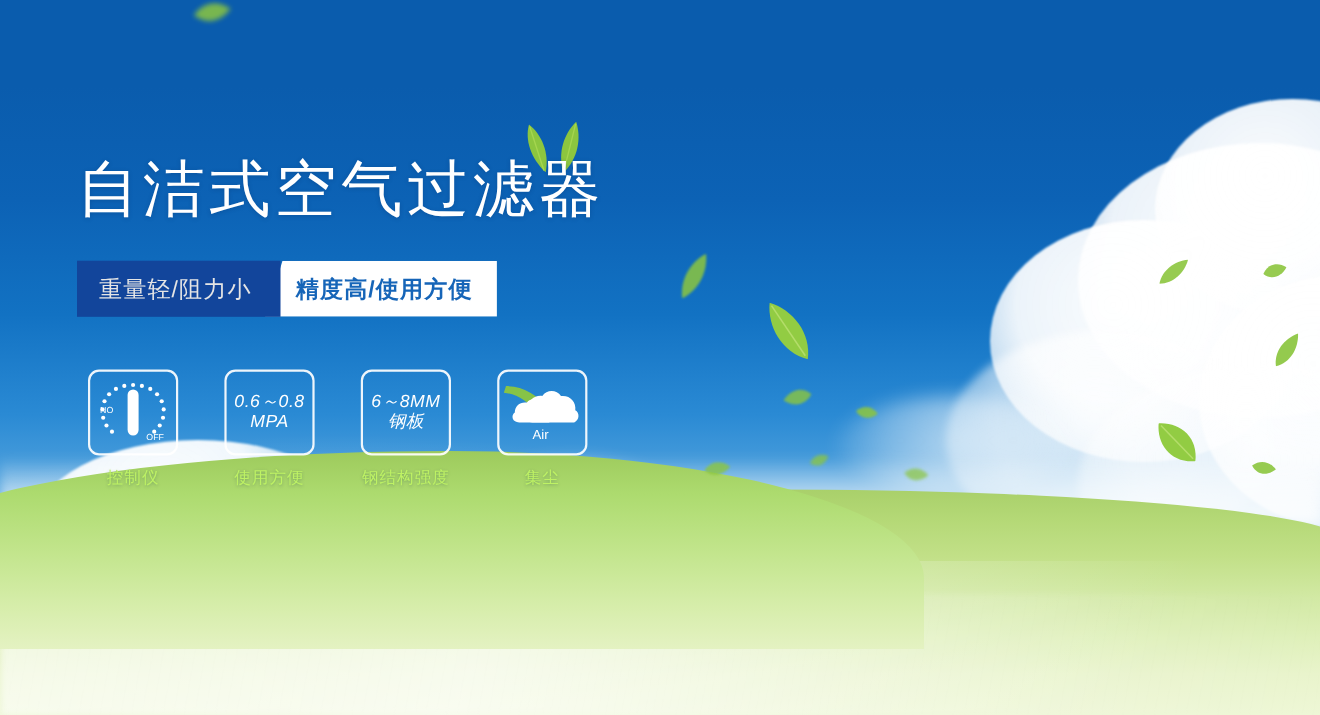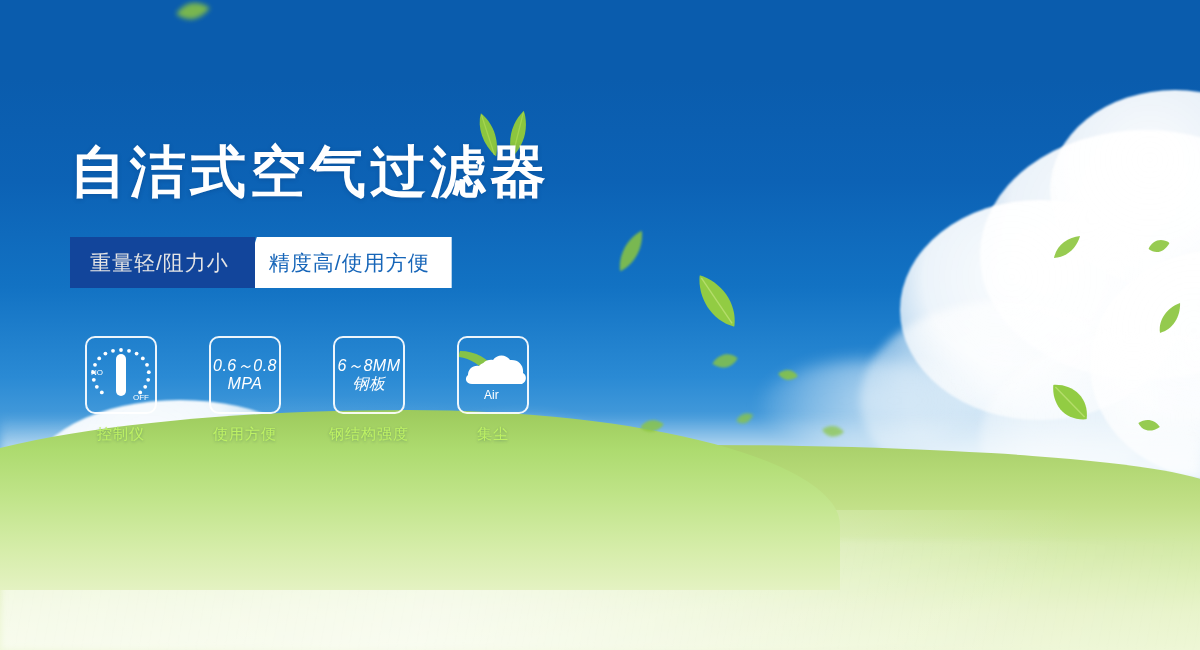--- a/index.html
+++ b/index.html
@@ -176,7 +176,7 @@
     line-height: 1;
     letter-spacing: 4px;
     color: #ffffff;
-    font-weight: 700;
+    font-weight: 400;
     white-space: nowrap;
     text-shadow: 0 1px 4px rgba(0,40,90,.25);
   }

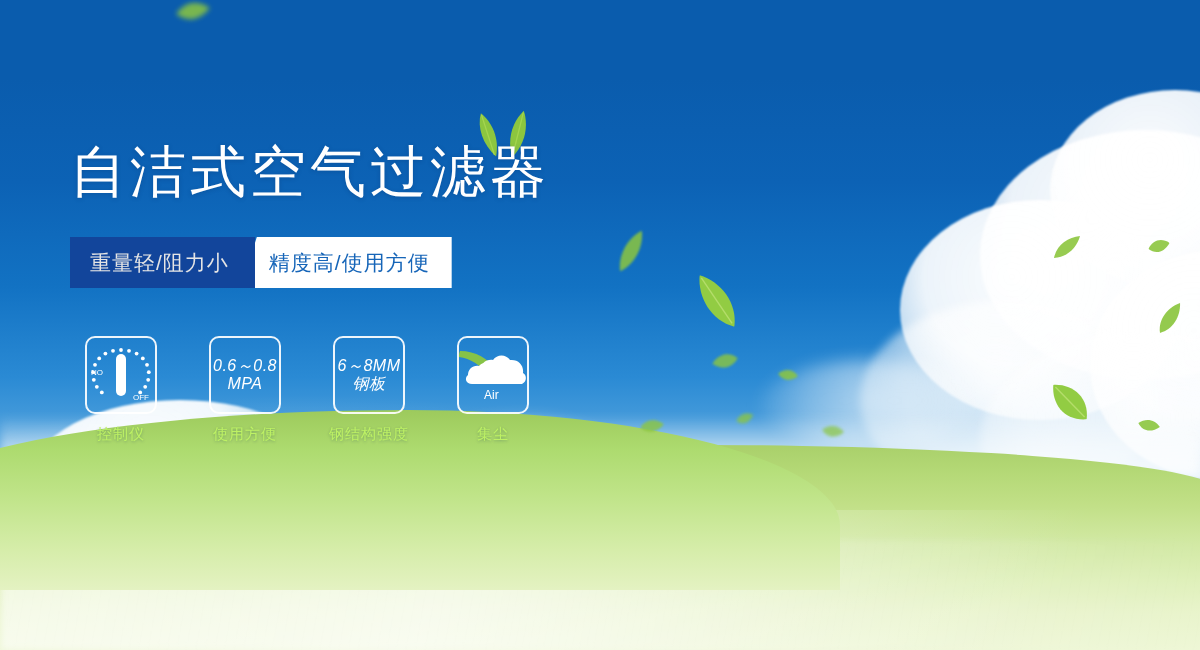--- a/index.html
+++ b/index.html
@@ -213,6 +213,7 @@
     clip-path: polygon(16px 0, 100% 0, 100% 100%, 0 100%);
     position: relative;
     z-index: 1;
+    font-weight: bold;
   }
 
   

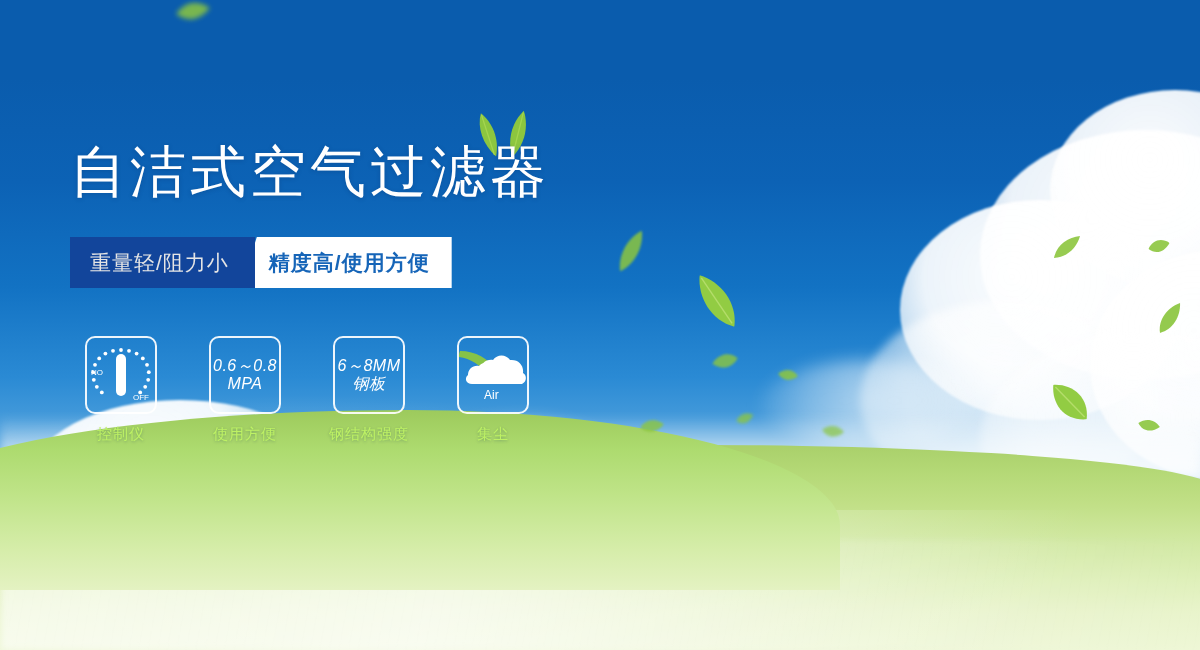--- a/index.html
+++ b/index.html
@@ -231,7 +231,7 @@
     align-items: center;
   }
   .feature-box {
-    width: 72px;
+    width: 82px;
     height: 78px;
     box-sizing: border-box;
     border: 2px solid rgba(255,255,255,.92);

